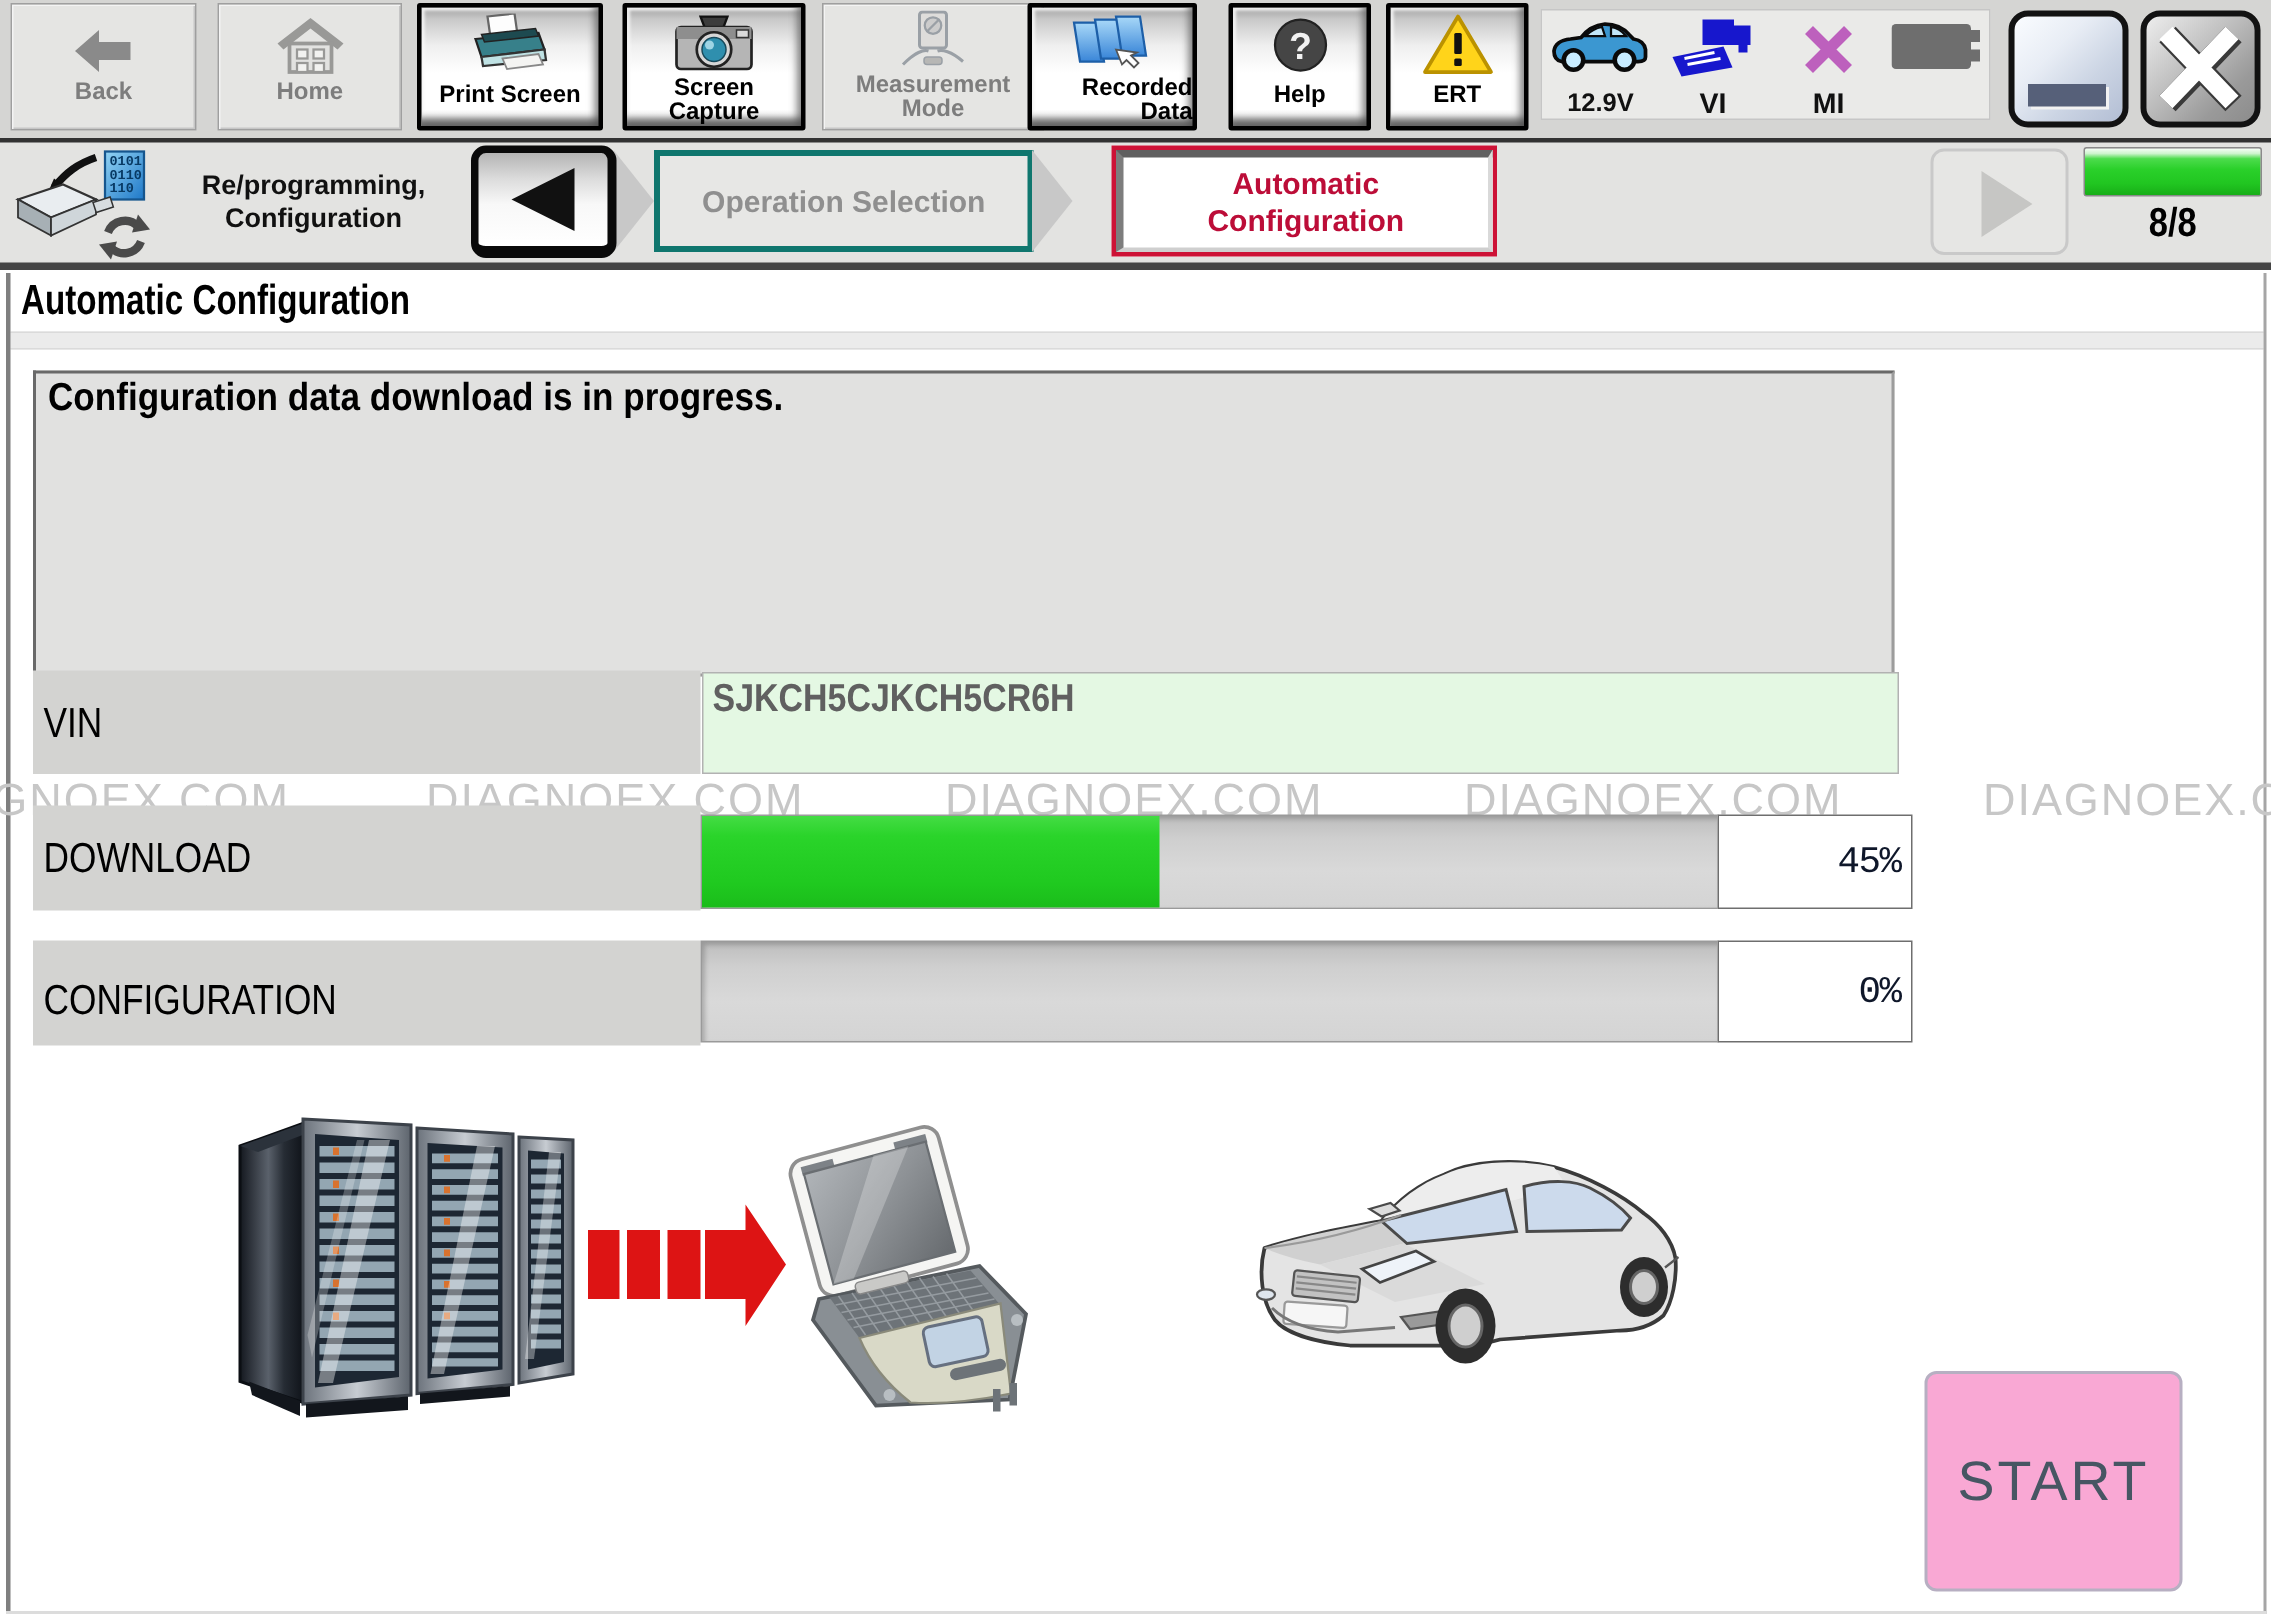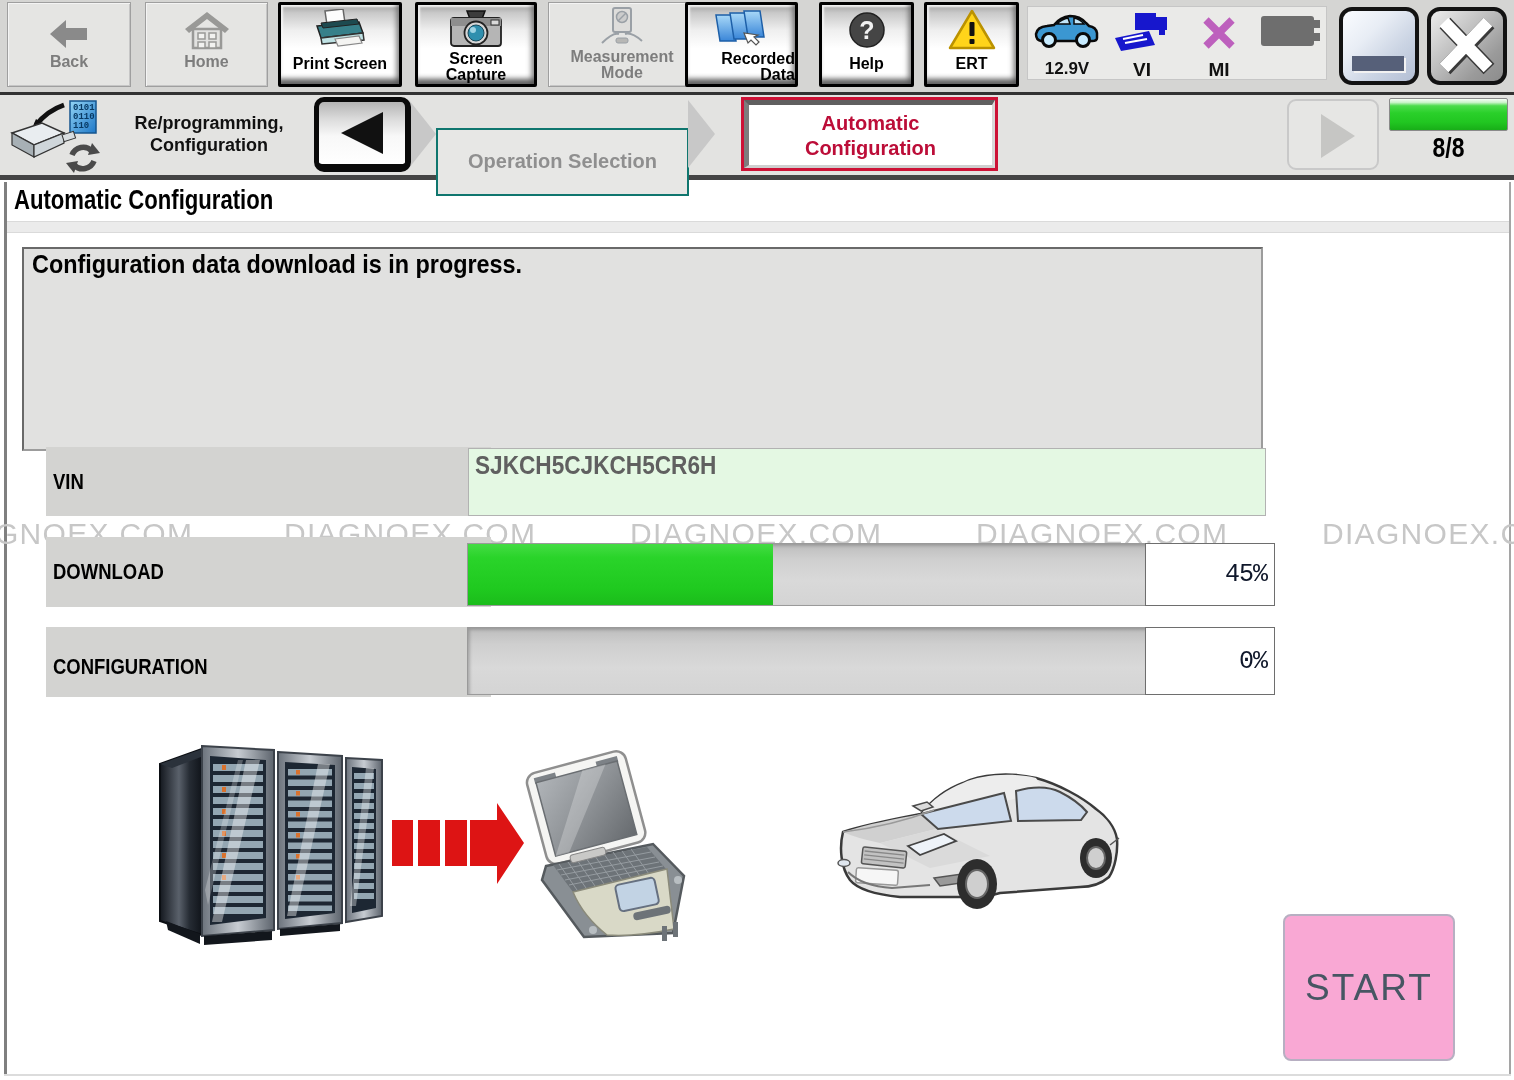--- a/index.html
+++ b/index.html
@@ -35,8 +35,8 @@
   background:linear-gradient(180deg,#b4b4b4 0%,#dcdcdc 28%,#f8f8f8 55%,#ffffff 100%); }
 .navback svg { position:absolute; left:50%; top:50%; transform:translate(-50%,-50%); }
 .step1 { position:absolute; left:436px; top:100px; width:253px; height:68px;
-  border:2px solid #0f766e; background:#e7e7e5; color:#8f8f8f; font-weight:bold; font-size:20px;
-  text-align:center; line-height:62px;margin-top:28px; }
+  border:4px solid #0f766e; background:#e7e7e5; color:#8f8f8f; font-weight:bold; font-size:20px;
+  text-align:center; line-height:62px; }
 .step2o { position:absolute; left:718px; top:97px; width:257px; height:74px;
   border:3px solid #cd1236; background:#fff;margin-left:23px; }
 .step2i { position:absolute; left:0; top:0; width:100%; height:100%;

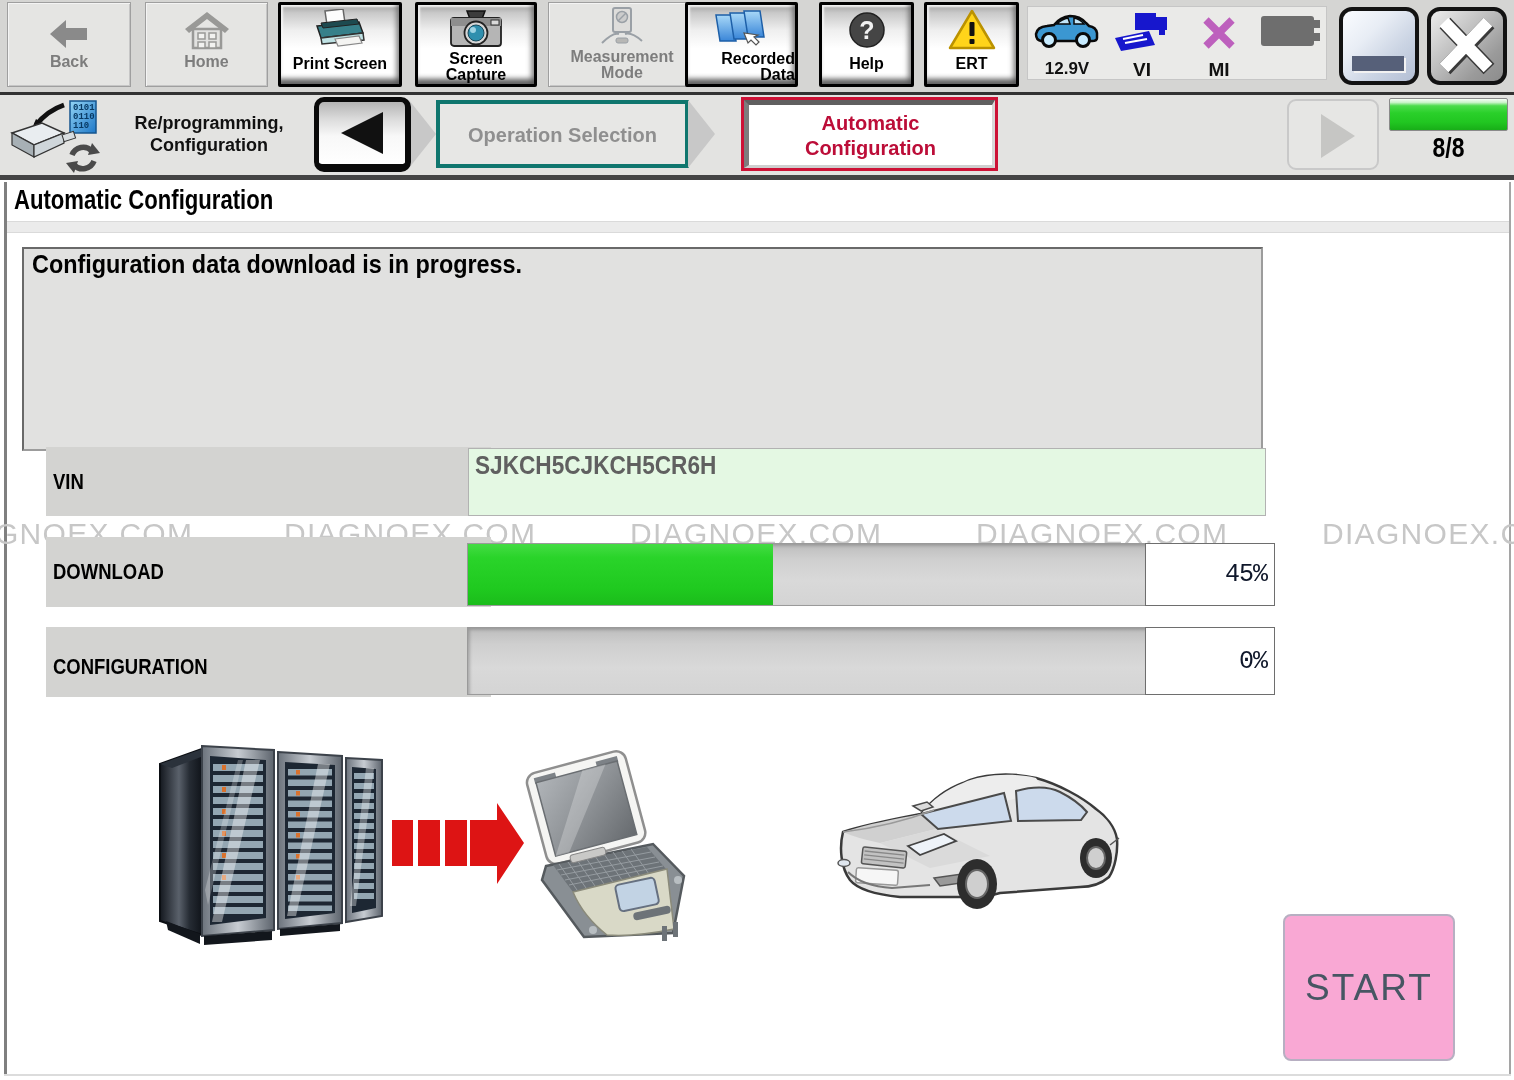--- a/index.html
+++ b/index.html
@@ -64,7 +64,7 @@
 .msgbox span { display:inline-block; transform:scaleX(0.90); transform-origin:0 50%; white-space:nowrap; }
 
 .rowlabel { position:absolute; left:22px; width:445px; background:#d3d3d1; color:#000;
-  font-weight:bold; font-size:22px; display:flex; align-items:center; padding-left:7px;margin-left:24px; }
+  font-weight:normal; font-size:28px; display:flex; align-items:center; padding-left:7px; }
 .rowlabel span { display:inline-block; transform:scaleX(0.84); transform-origin:0 50%; white-space:nowrap; }
 .vinval { position:absolute; left:468px; top:448px; width:798px; height:68px; background:#e4f8e3;
   border:1px solid #b2b2b2; color:#606060; font-weight:bold; font-size:26px; padding:1px 0 0 6px; }

